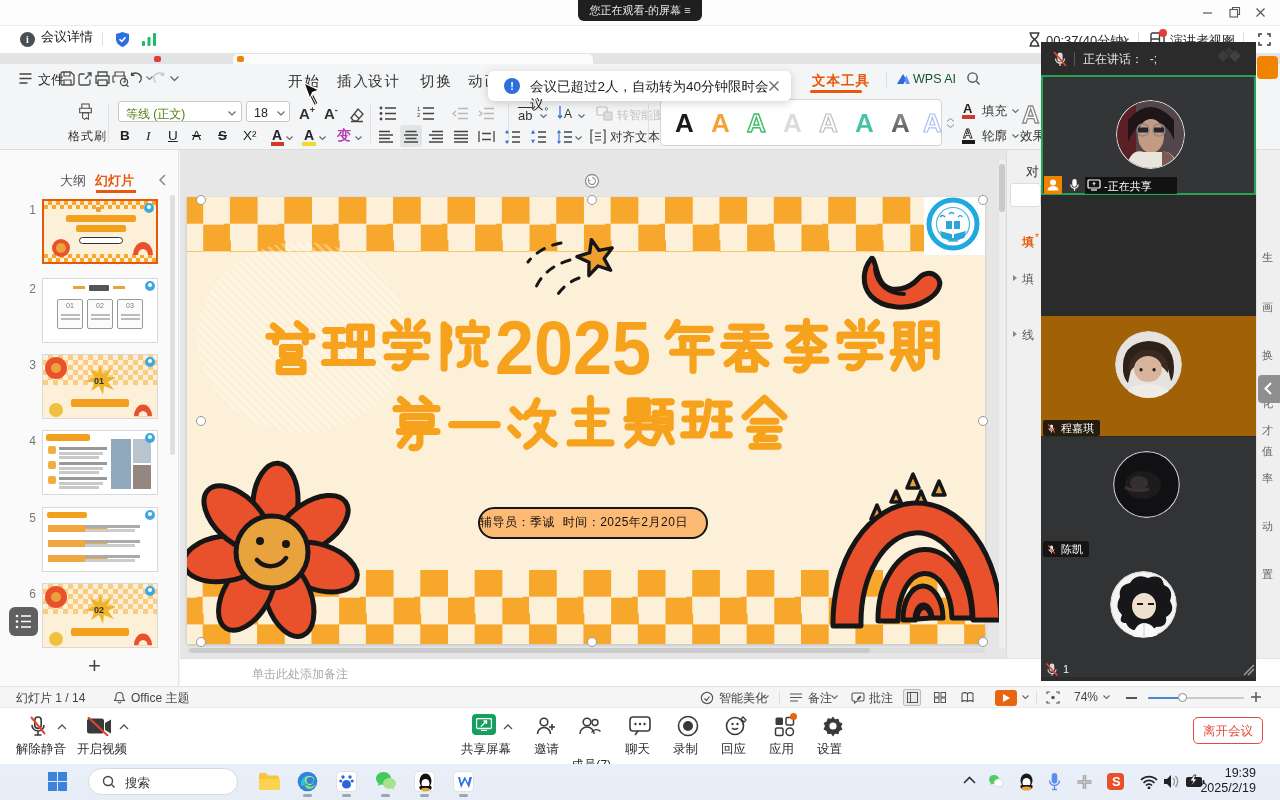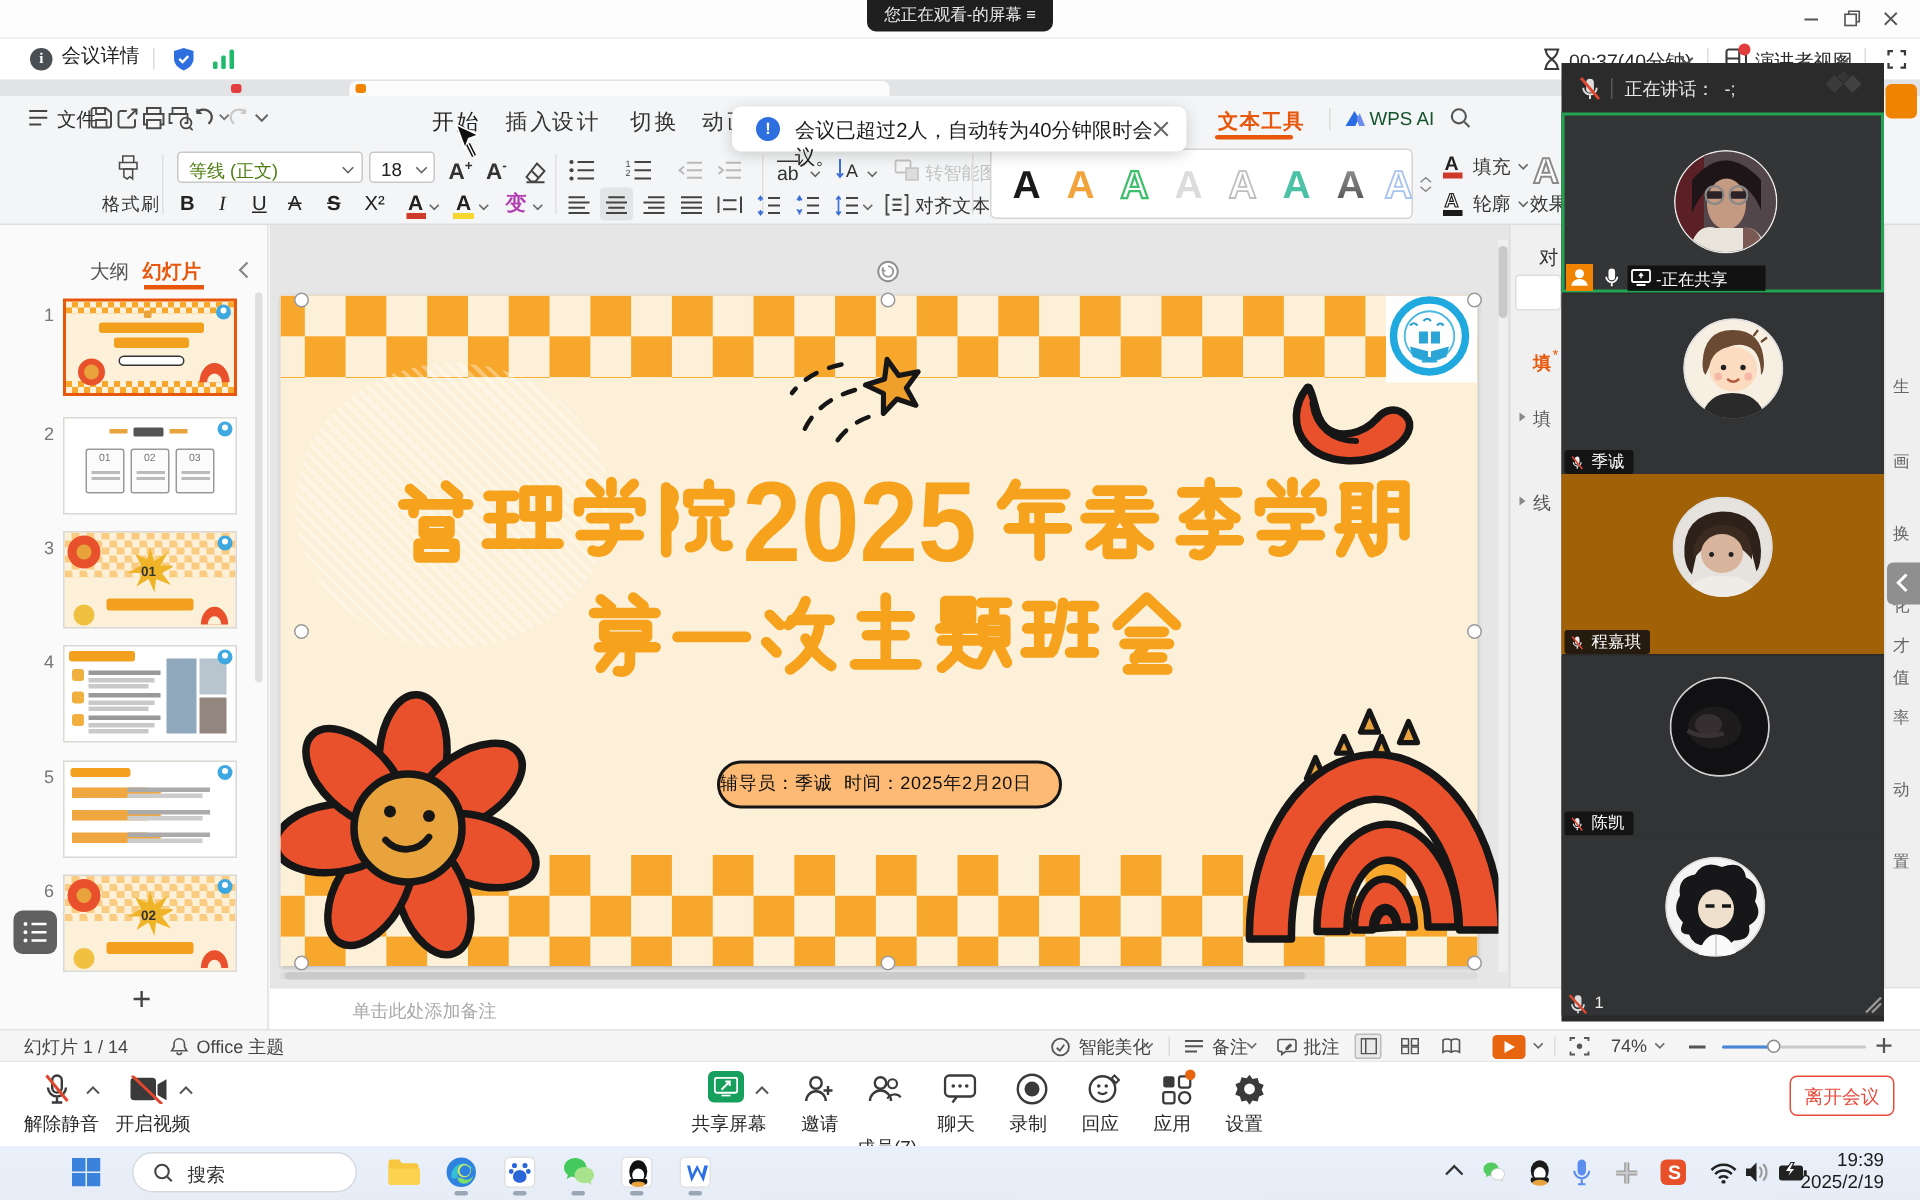--- a/index.html
+++ b/index.html
@@ -942,25 +942,6 @@
         <span class="abs" style="left:19px;top:2px;color:#fff;font-size:11px">-正在共享</span>
       </div>
     </div>
-    <div class="tile" style="top:154px;height:120px;background:#323334">
-      <svg class="avatar" style="left:81px;top:16px;width:67px;height:67px" viewBox="0 0 67 67">
-        <circle cx="33.5" cy="33.5" r="32.8" fill="#F6EFE2" stroke="#ddd" stroke-width="1.2"></circle>
-        <path d="M13 30 Q14 8 33 8 Q53 8 54 30 Q54 36 52 38 Q52 20 40 18 Q24 16 15 38 Q13 36 13 30 Z" fill="#6B4A33"></path>
-        <ellipse cx="33.5" cy="34" rx="16" ry="15" fill="#FBDCC0"></ellipse>
-        <circle cx="27" cy="33" r="1.8" fill="#222"></circle>
-          <circle cx="40" cy="33" r="1.8" fill="#222"></circle>
-        <circle cx="23.5" cy="39" r="2.6" fill="#F6B8A8"></circle>
-          <circle cx="43.5" cy="39" r="2.6" fill="#F6B8A8"></circle>
-        <path d="M30 41 q3.5 3 7 0" stroke="#B25B3F" stroke-width="1.6" fill="none" stroke-linecap="round"></path>
-        <path d="M12 67 Q16 50 33 50 Q51 50 55 67 Z" fill="#2A2A2A"></path>
-        <path d="M47 12 l3 -4 M52 16 l4 -3" stroke="#6B4A33" stroke-width="1.5"></path>
-      </svg>
-      <div class="namechip" style="top:104px"><svg class="abs" style="left:3px;top:2.5px;width:11px;height:11px" viewBox="0 0 15 16">
-            <path d="M7.5 2a2.2 2.2 0 0 1 2.2 2.2v3.4a2.2 2.2 0 0 1-4.4 0V4.2A2.2 2.2 0 0 1 7.5 2z" fill="#eee"></path>
-            <path d="M3.8 7.5a3.7 3.7 0 0 0 7.4 0M7.5 11.2v2.6" stroke="#eee" stroke-width="1.2" fill="none"></path>
-            <path d="M2.5 2l10 12" stroke="#E0472F" stroke-width="1.6"></path>
-          </svg>季诚</div>
-    </div>
     <div class="tile" style="top:274px;height:120px;background:#a16207">
       <svg class="avatar" style="left:74px;top:15px;width:67px;height:67px" viewBox="0 0 67 67">
         <circle cx="33.5" cy="33.5" r="32.8" fill="#E6E2DD" stroke="#ddd" stroke-width="1.2"></circle>

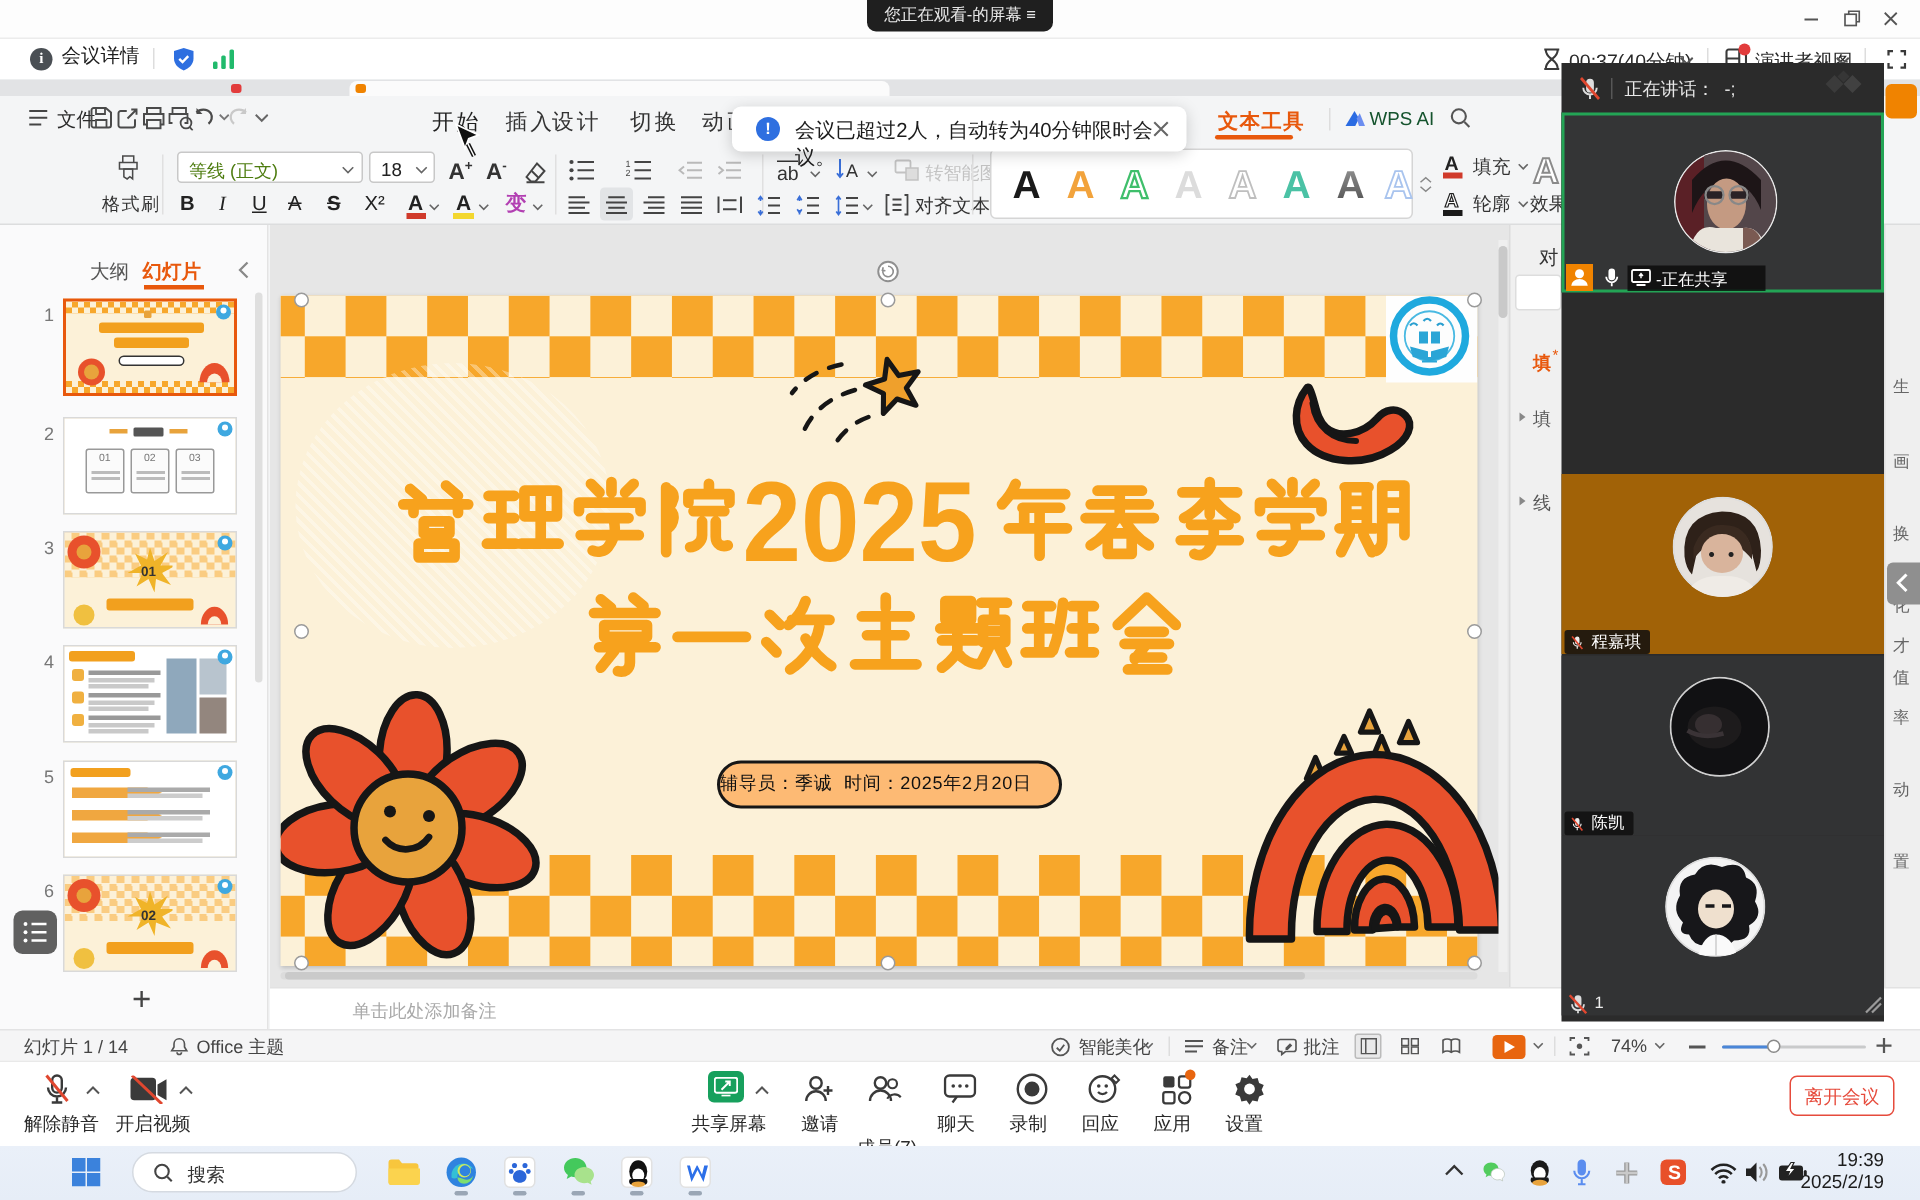--- a/index.html
+++ b/index.html
@@ -35,7 +35,7 @@
 .tile{position:absolute;left:0;width:215px;background:#333435;text-align:right;}
 .avatar{position:absolute;border-radius:50%;overflow:hidden;}
 .namechip{position:absolute;left:2px;background:rgba(15,15,15,.85);color:#fff;font-size:11px;height:16px;line-height:16px;padding:0 6px 0 18px;border-radius:2px;}
-.cjk{letter-spacing:0px;}
+.cjk{letter-spacing:0px;margin-left:17px;}
 </style>
 </head>
 <body>

